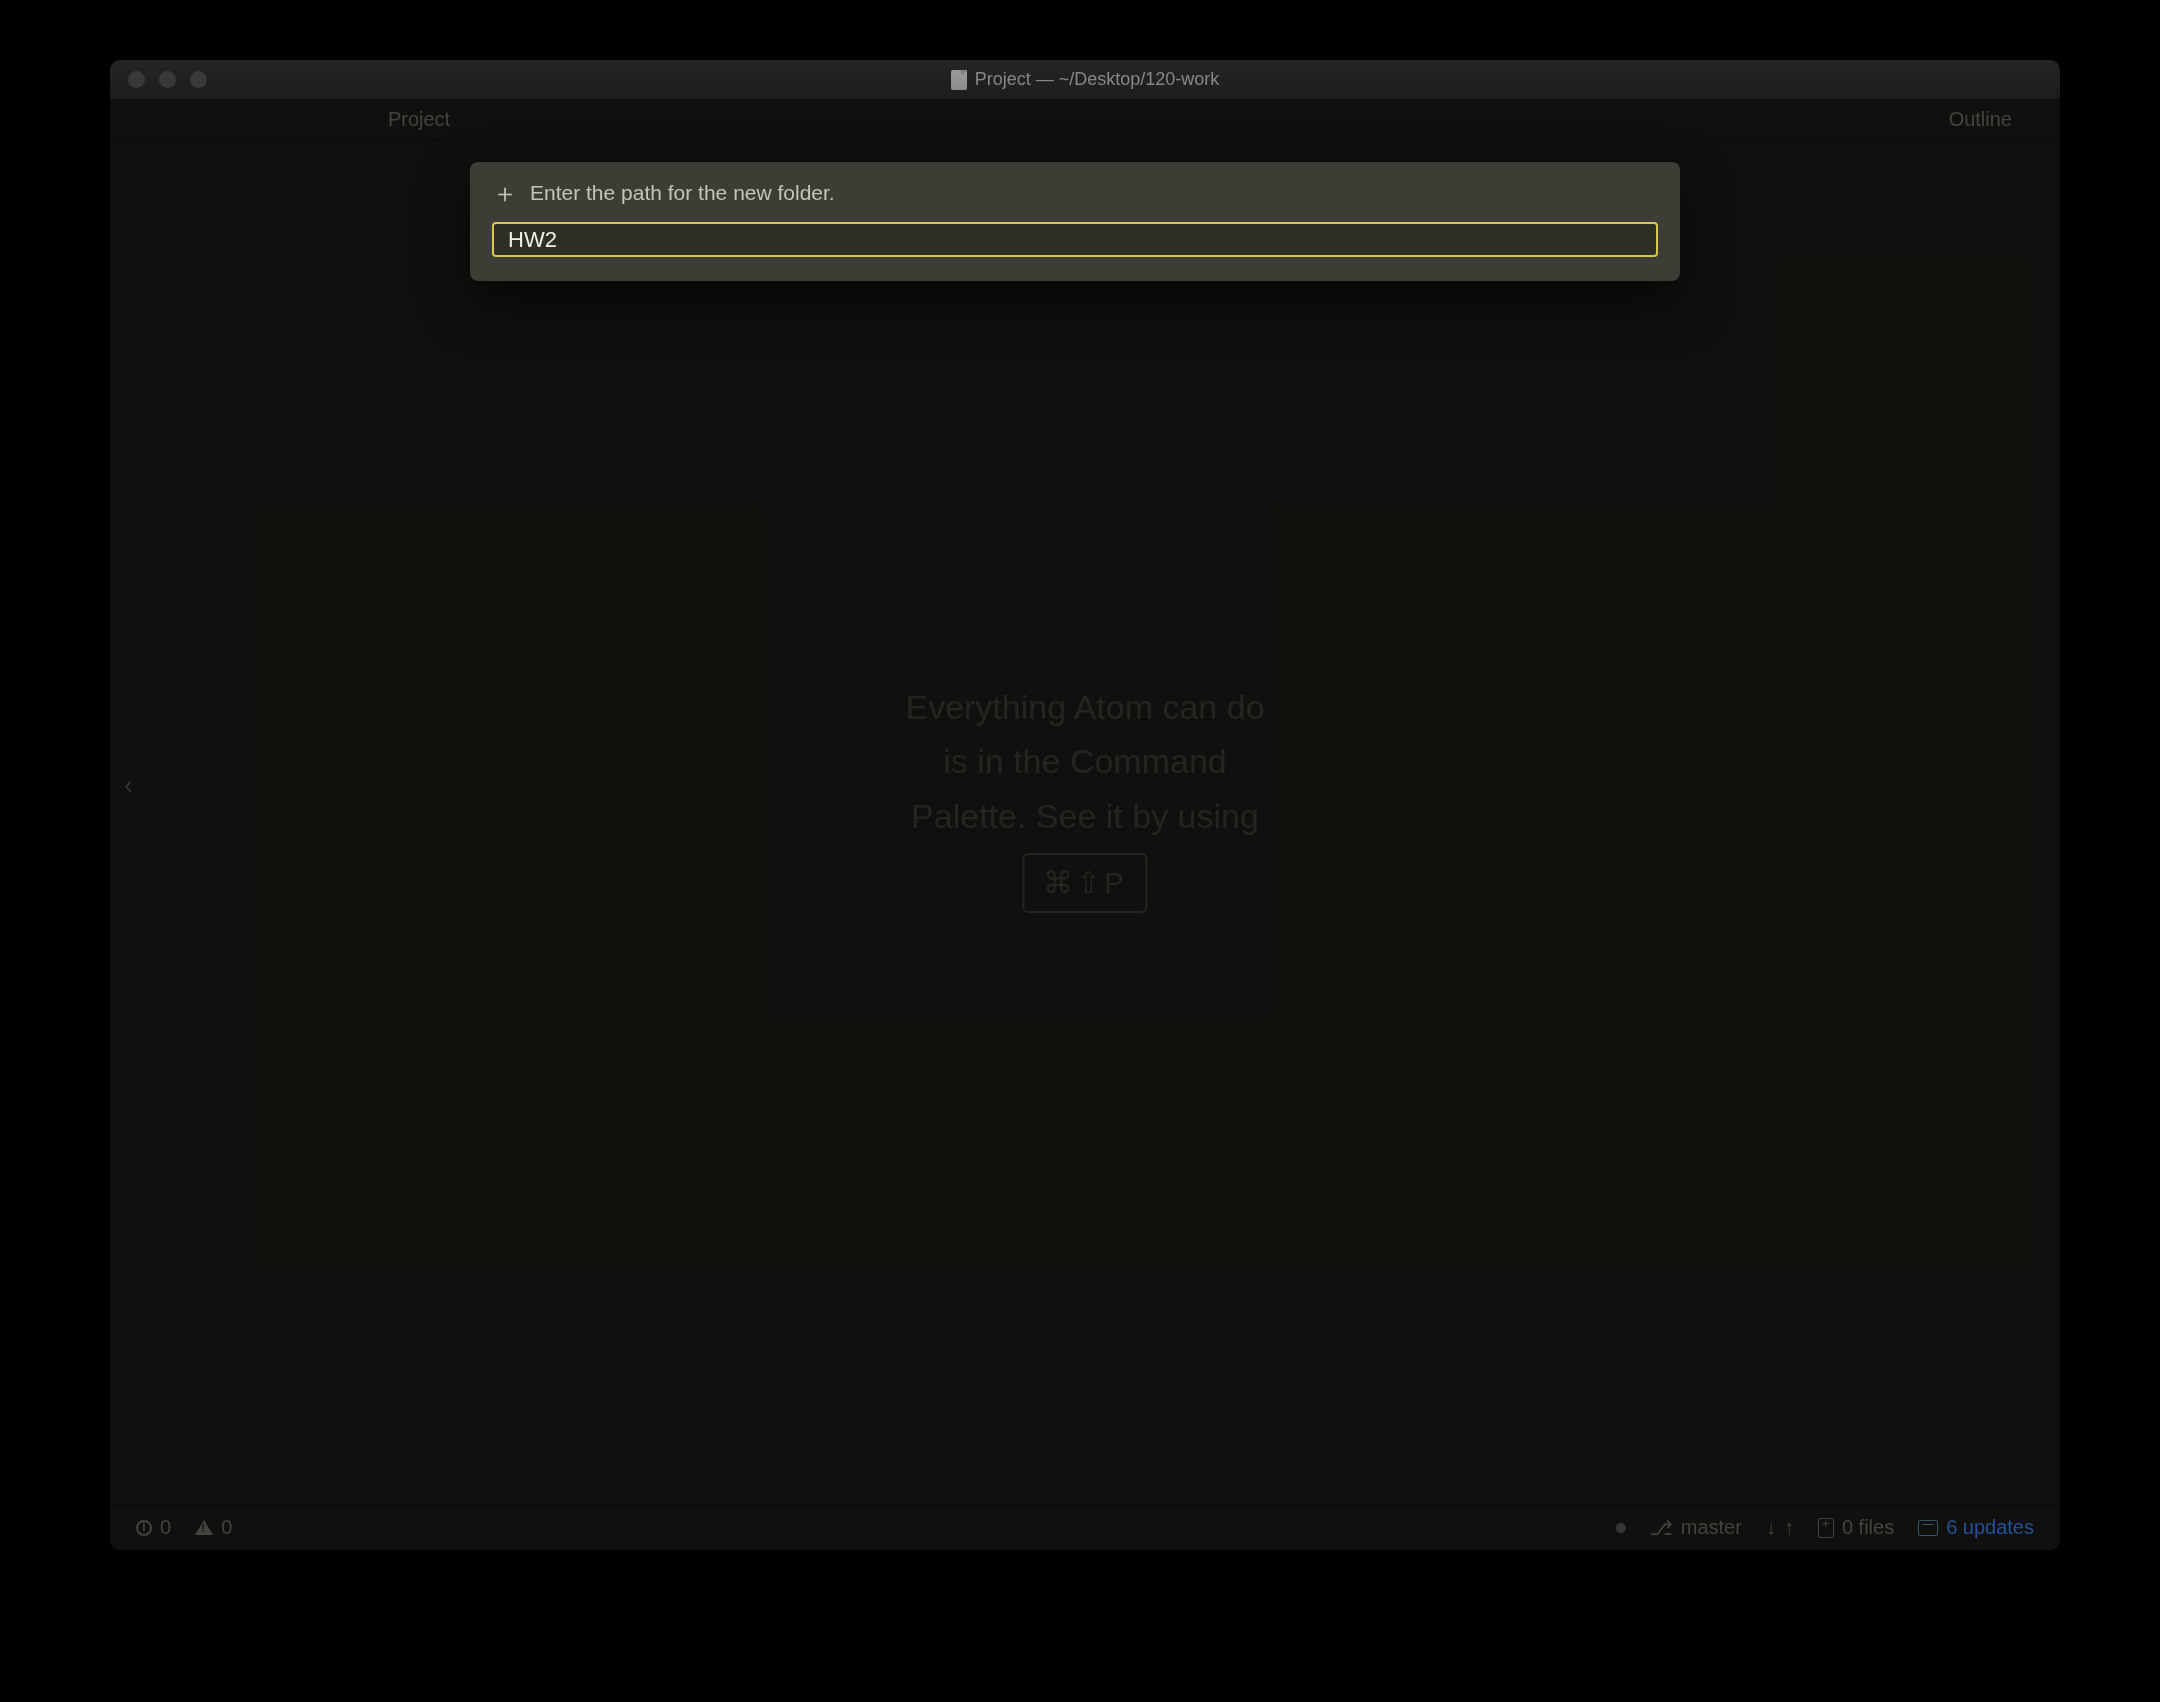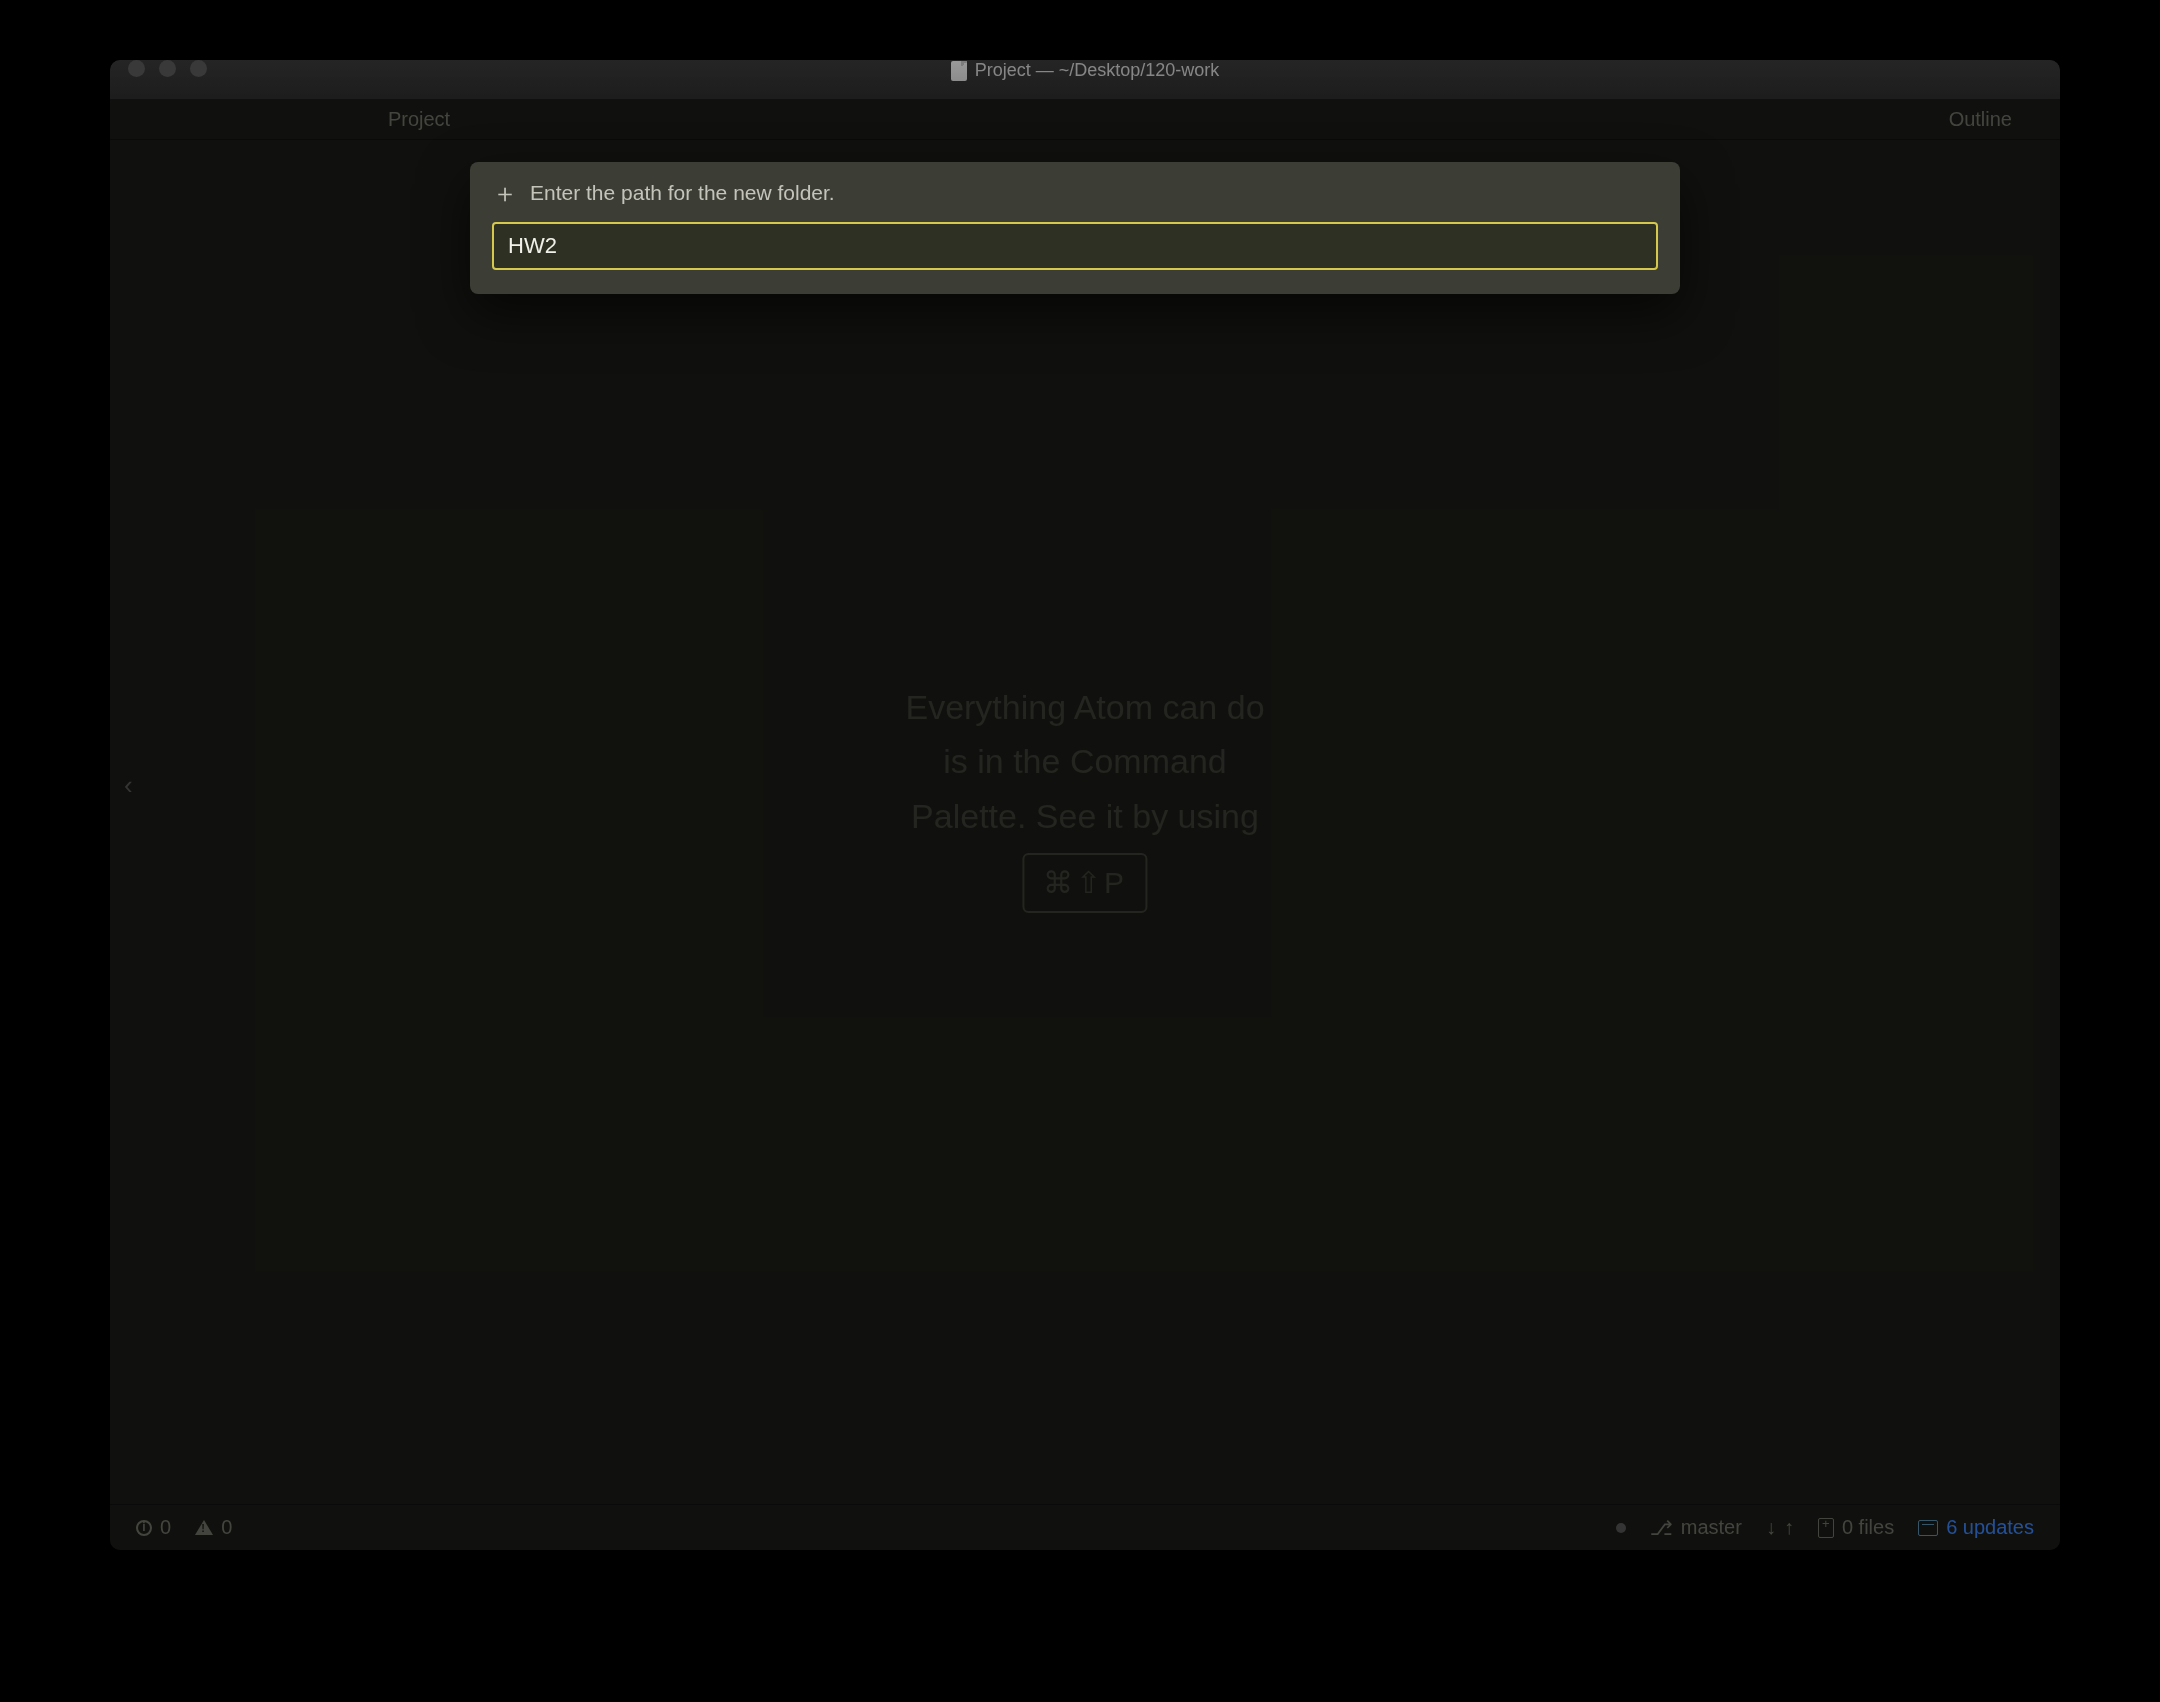--- a/index.html
+++ b/index.html
@@ -33,7 +33,7 @@
     height: 40px;
     background: linear-gradient(#3c3c3c,#2f2f2f);
     display: flex;
-    align-items: flex-start;
+    align-items: center;
     position: relative;
     border-top-left-radius: 10px;
     border-top-right-radius: 10px;

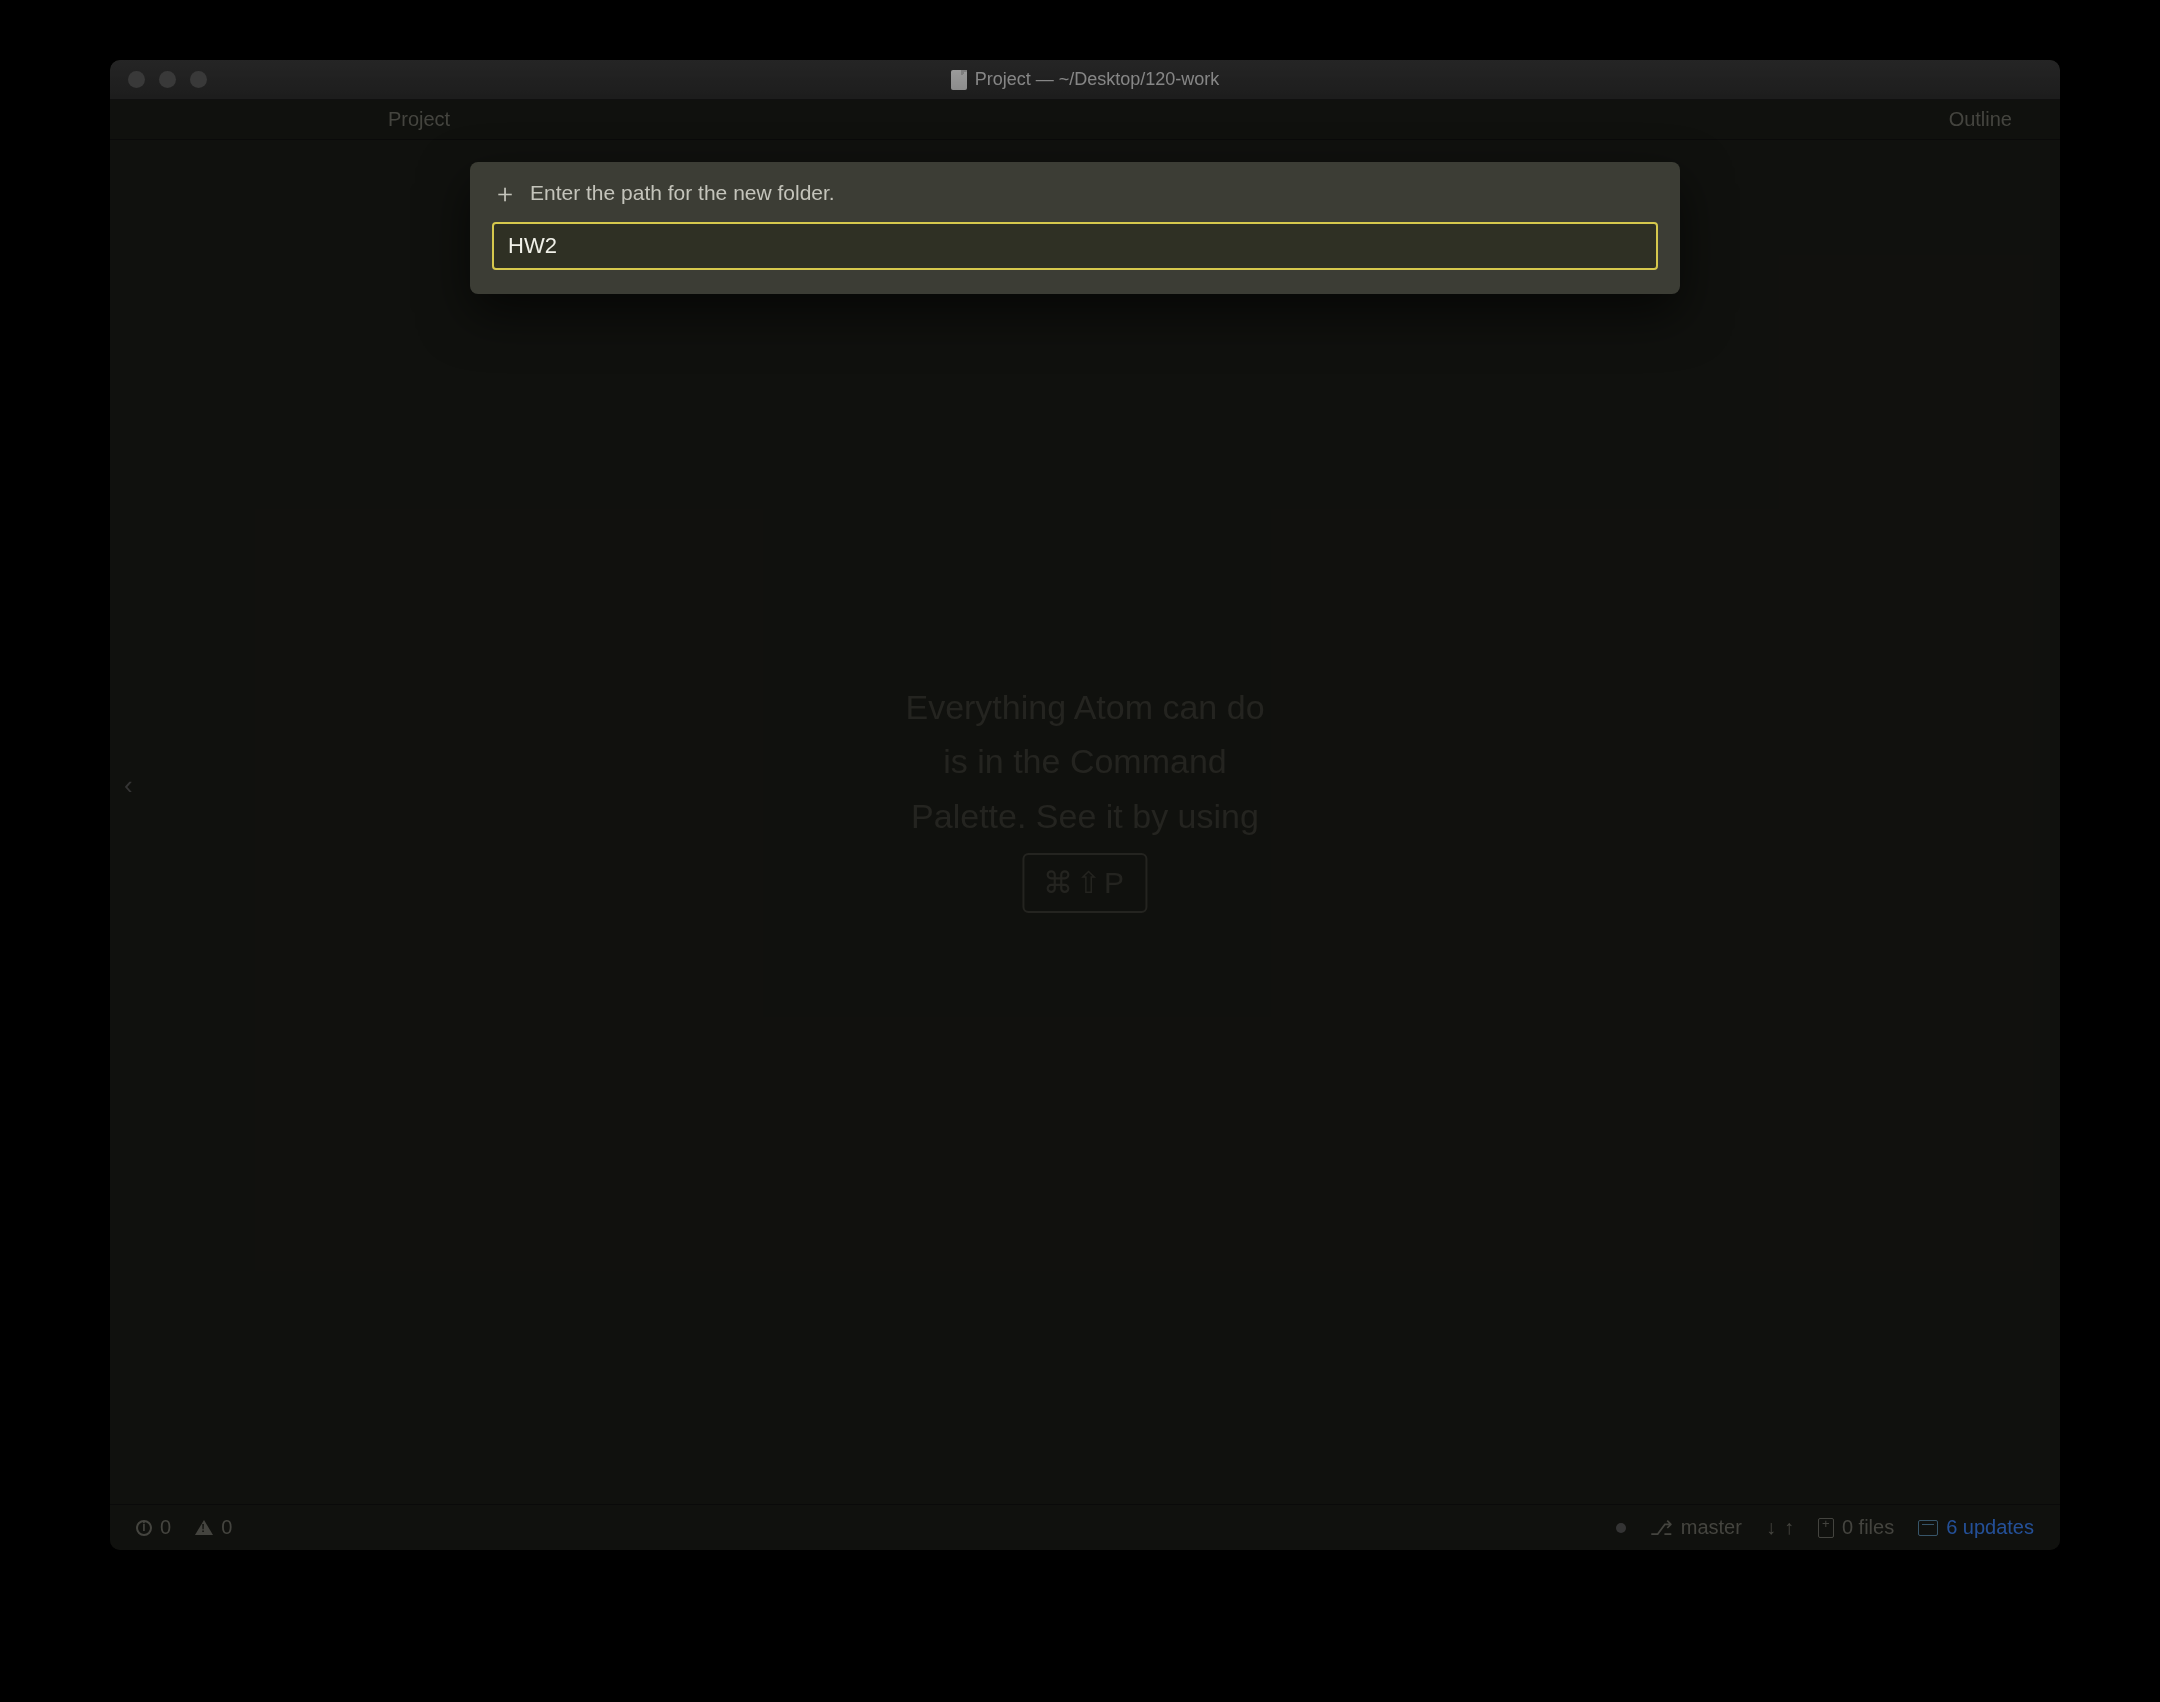--- a/index.html
+++ b/index.html
@@ -198,7 +198,7 @@
   }
   .modal-input{
     width:100%;
-    height:48px;
+    height:35px;
     background:#2f3024;
     border:2px solid #d6c84d;
     border-radius:4px;

